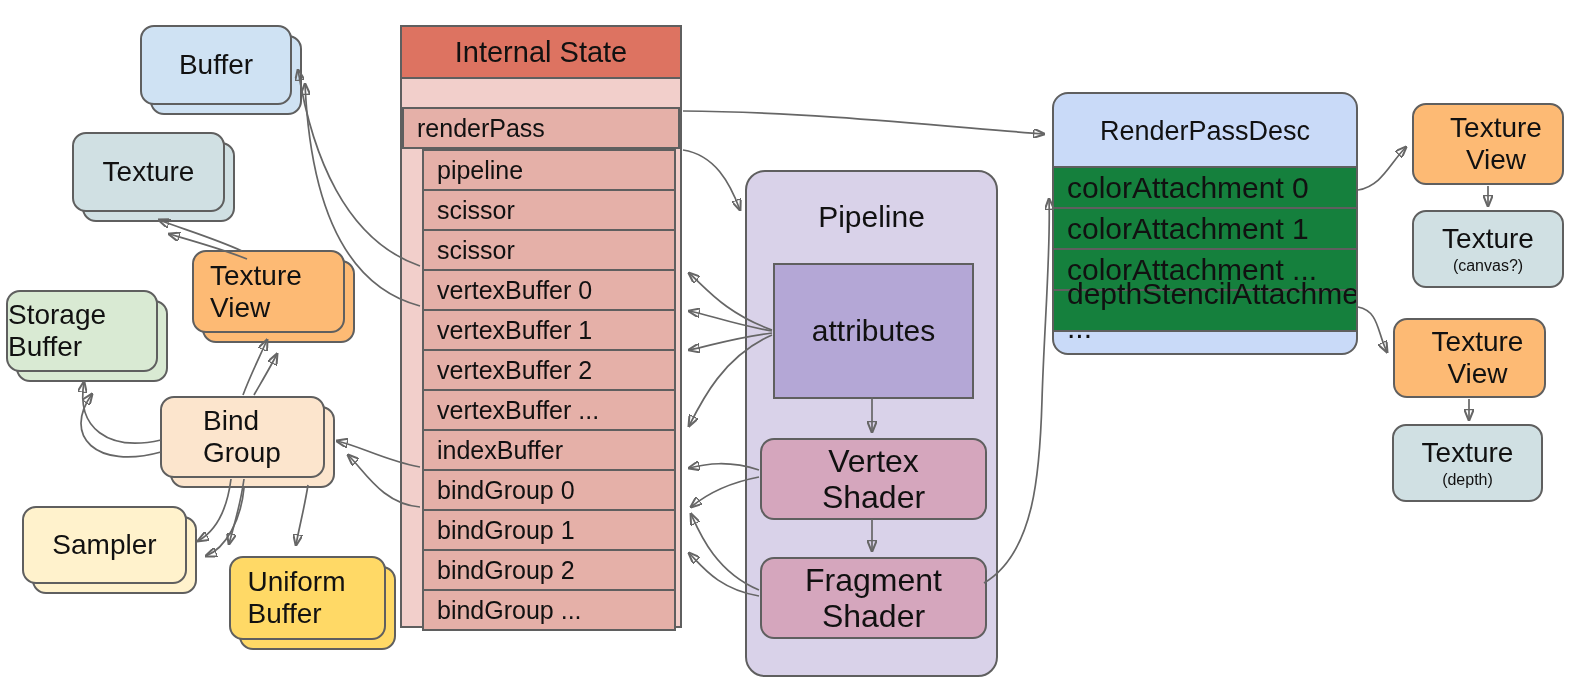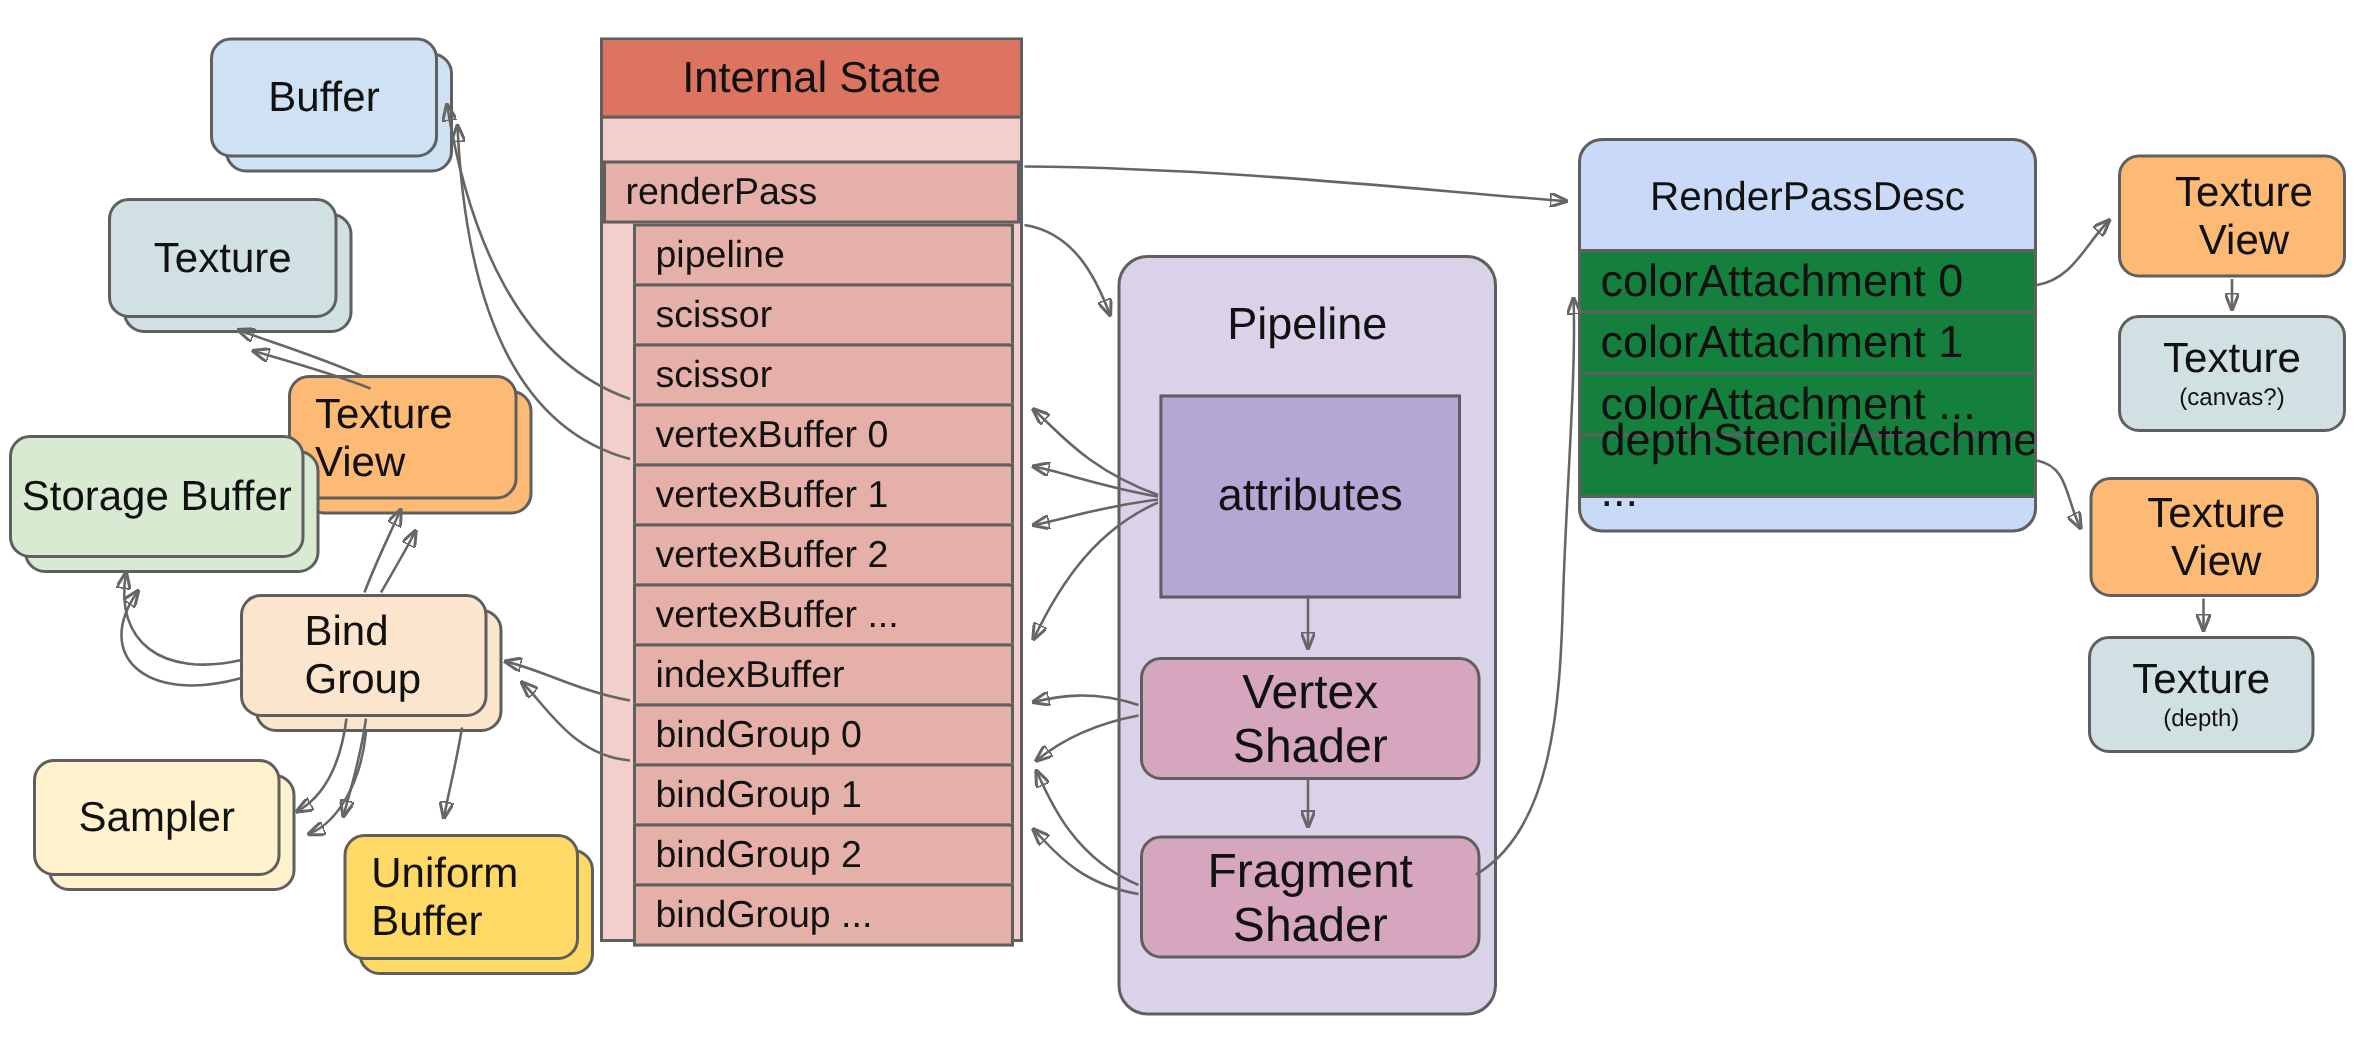--- a/index.html
+++ b/index.html
@@ -145,7 +145,7 @@
       </div>
   </div>
 
-  <div class="stack" style="left:6px;top:290px;width:152px;height:82px;padding-left:45px;">
+  <div class="stack" style="left:6px;top:290px;width:152px;height:82px;">
     <div class="card back fill-storage"></div>
     <div class="card front fill-storage">
         <span>Storage Buffer</span>

